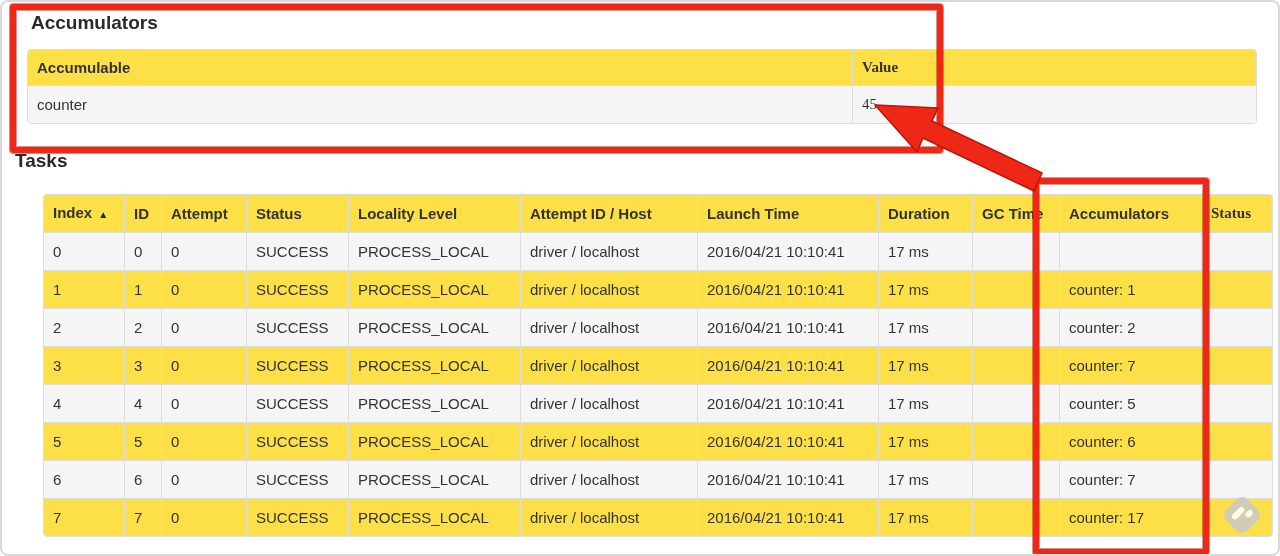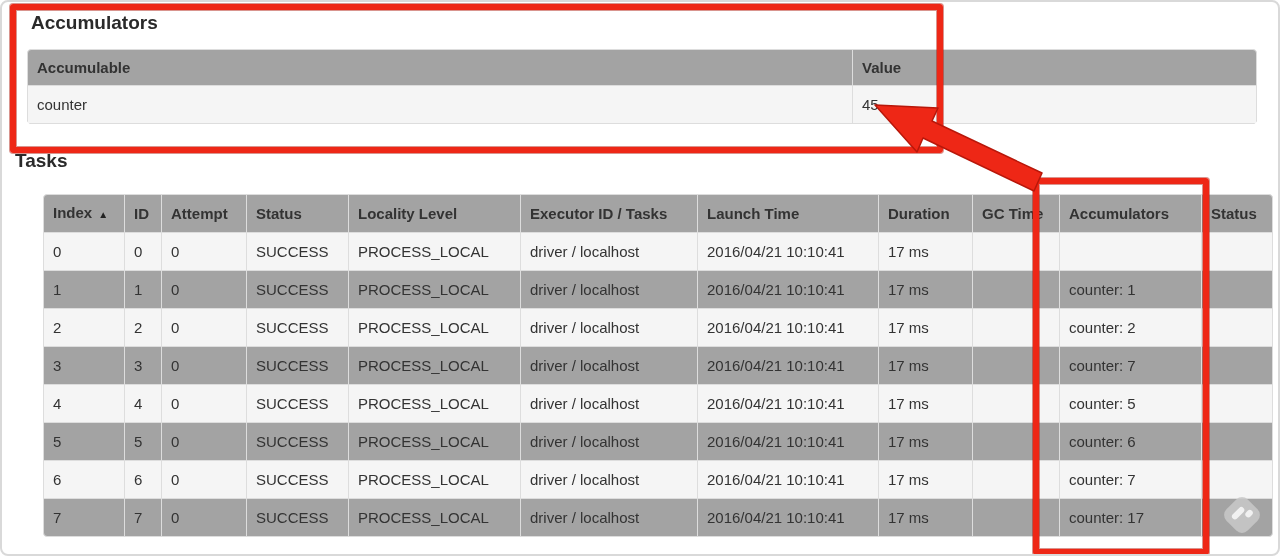--- a/index.html
+++ b/index.html
@@ -18,7 +18,7 @@
 
   table.ui-table {
     position:absolute; border-collapse:separate; border-spacing:0;
-    table-layout:fixed; font-size:15px; line-height:19px; background:#a3a3a3;
+    table-layout:fixed; font-size:15px; line-height:19px; background:#fde047;
     border:1px solid #ddd; border-radius:4px; color:#333;
   }
   #accumulators-table { left:25px; top:47px; width:1228px; }

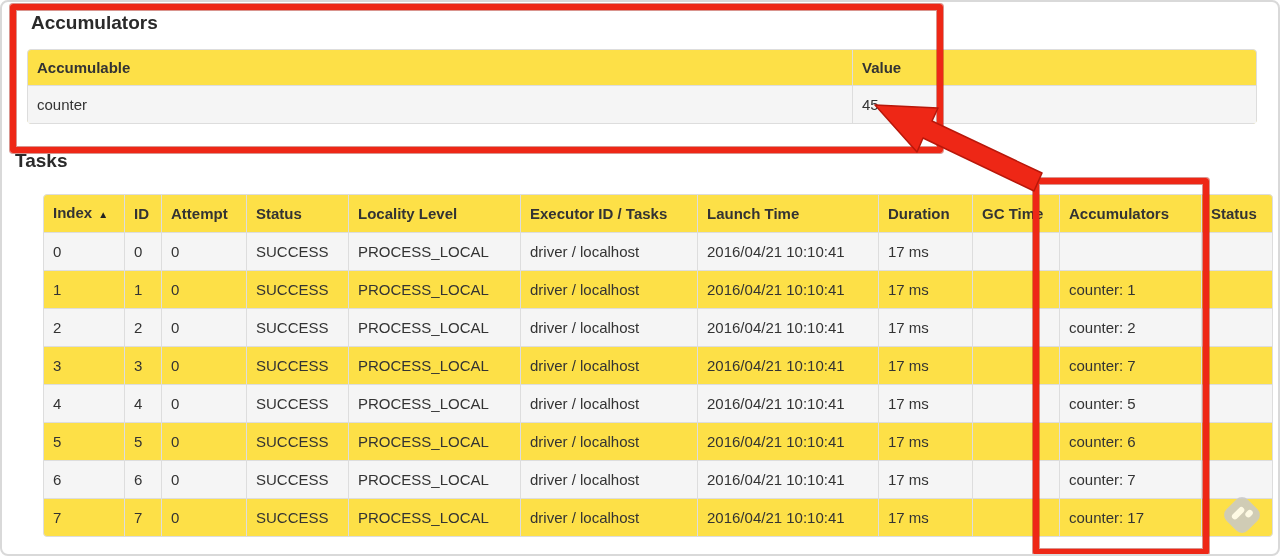--- a/index.html
+++ b/index.html
@@ -29,7 +29,7 @@
   }
   .ui-table th { font-weight:bold; padding:8px 9px; }
   .ui-table td { font-weight:normal; padding:9px 9px; }
-  .ui-table th:last-child, .ui-table td:last-child { border-right:none; }
+  .ui-table th:last-child, .ui-table td:last-child { border-right:none;font-family:Liberation Serif, serif; }
   .ui-table tbody tr:last-child td { border-bottom:none; }
   .ui-table tbody tr:nth-child(odd) { background:#f5f5f5; }
   .sort-icon { font-size:10px; margin-left:6px; color:#222; }

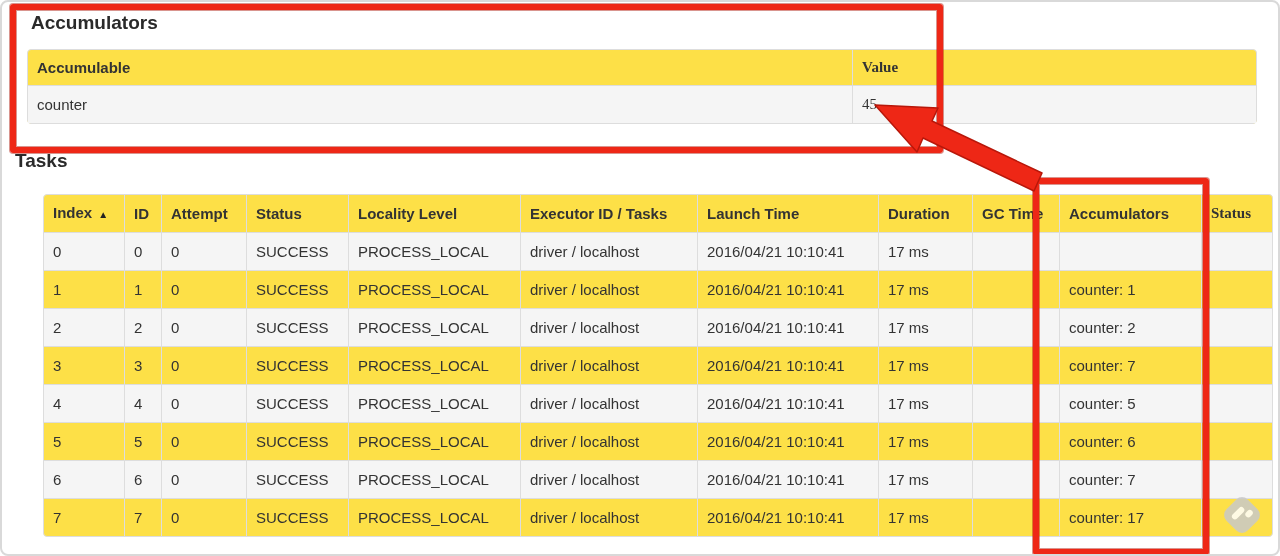--- a/index.html
+++ b/index.html
@@ -103,7 +103,7 @@
         <th>Attempt</th>
         <th>Status</th>
         <th>Locality Level</th>
-        <th>Executor ID / Tasks</th>
+        <th>Attempt ID / Host</th>
         <th>Launch Time</th>
         <th>Duration</th>
         <th>GC Time</th>

